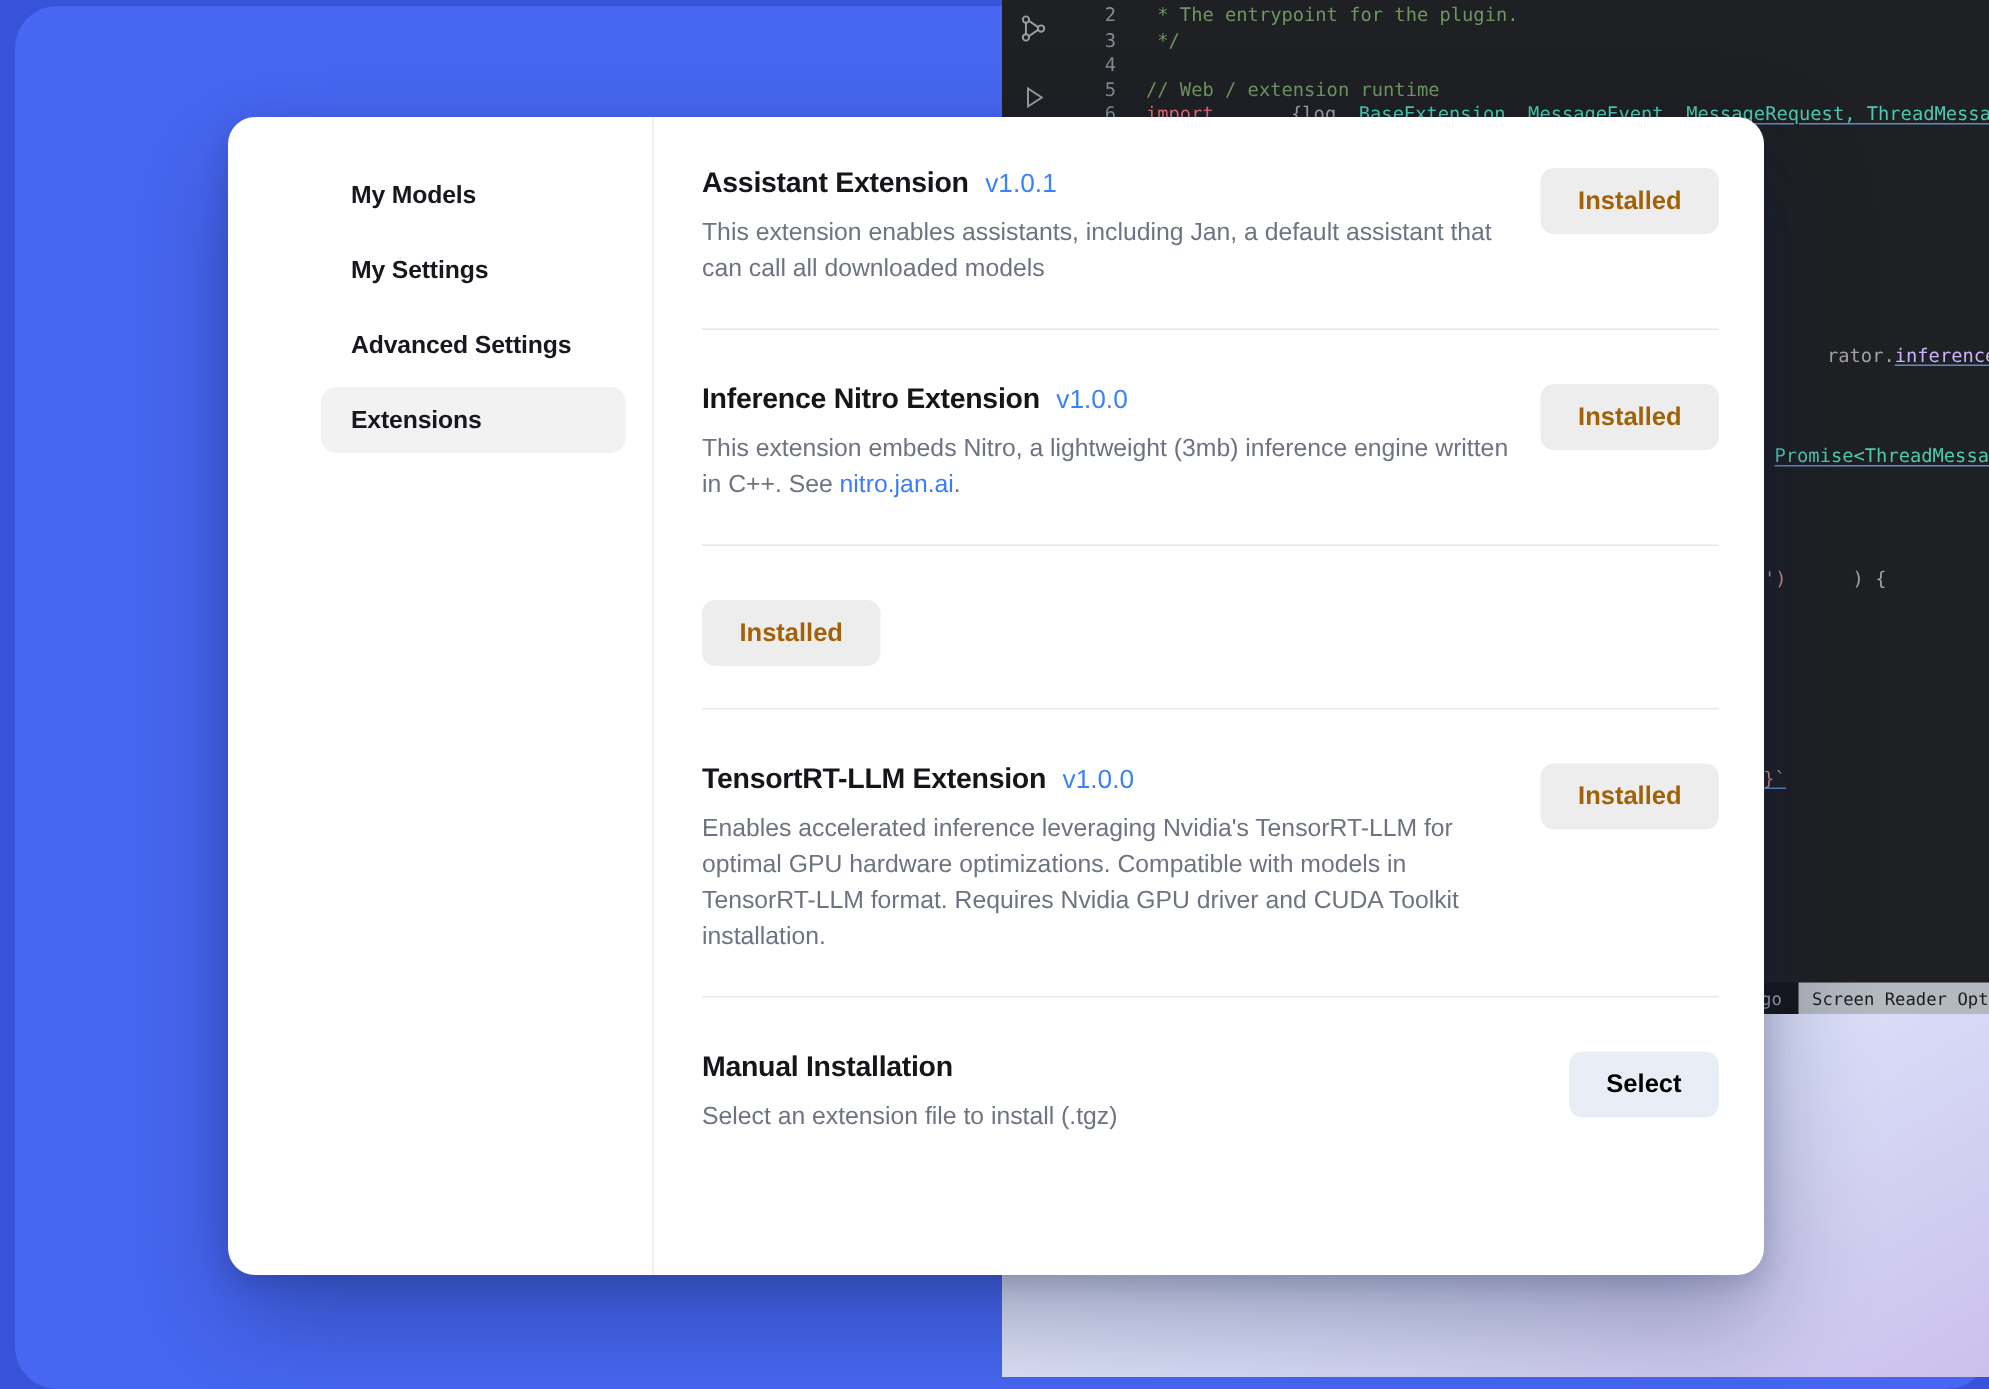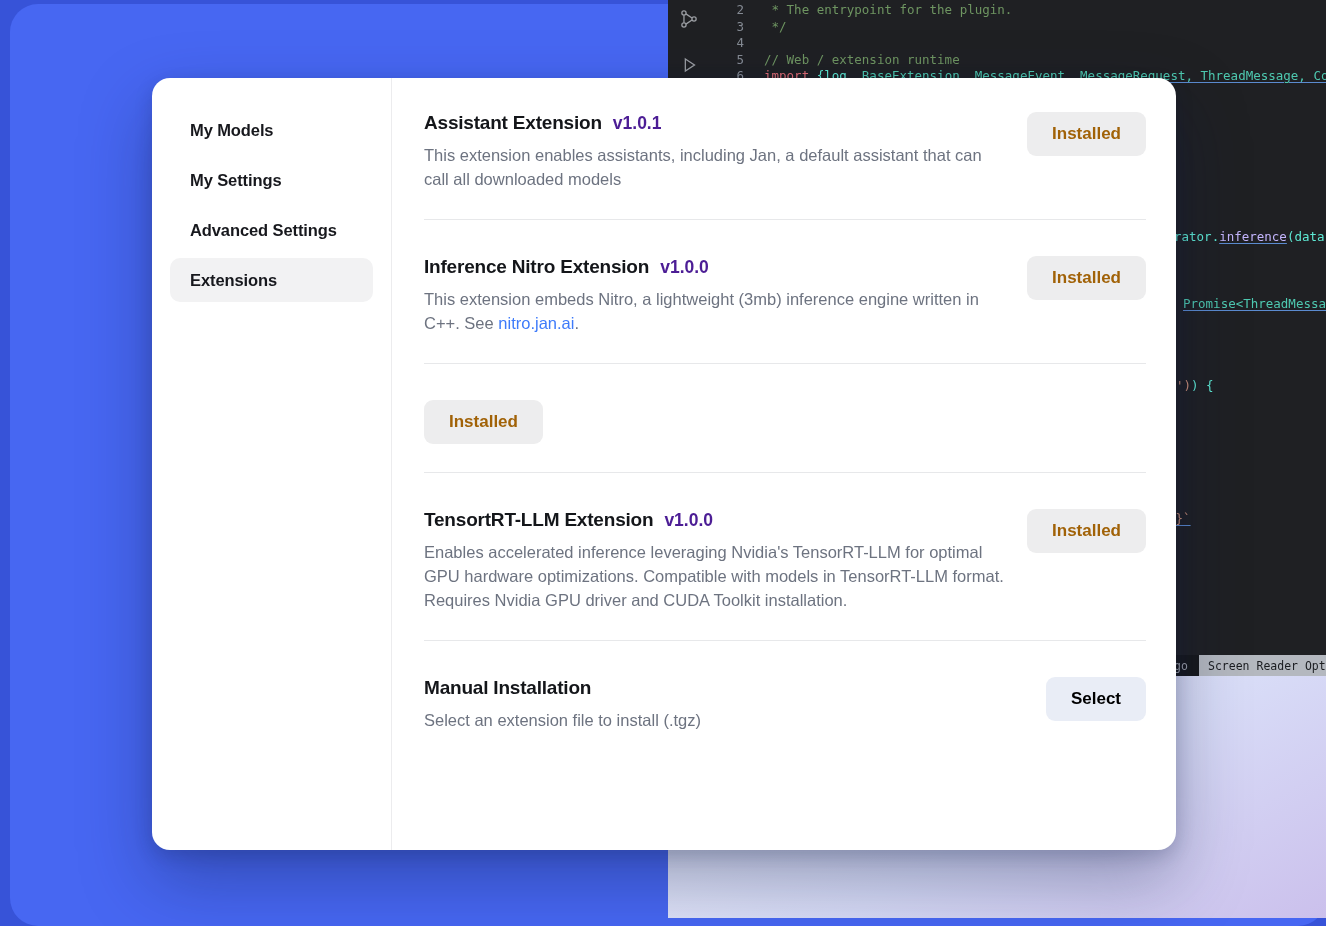--- a/index.html
+++ b/index.html
@@ -30,7 +30,7 @@
   .ct { white-space:pre; }
   .tok-comment { color:#6e9561; }
   .tok-kw { color:#e06c75; }
-  .tok-plain { color:#5eead4; }
+  .tok-plain { color:#a3a3a3;margin-left:44px; }
   .tok-type { color:#4ec9b0; text-decoration:underline; text-decoration-color:#5b8bd0; text-underline-offset:2px; }
   .tok-func { color:#c4b5fd; }
   .tok-str { color:#ce9178; }

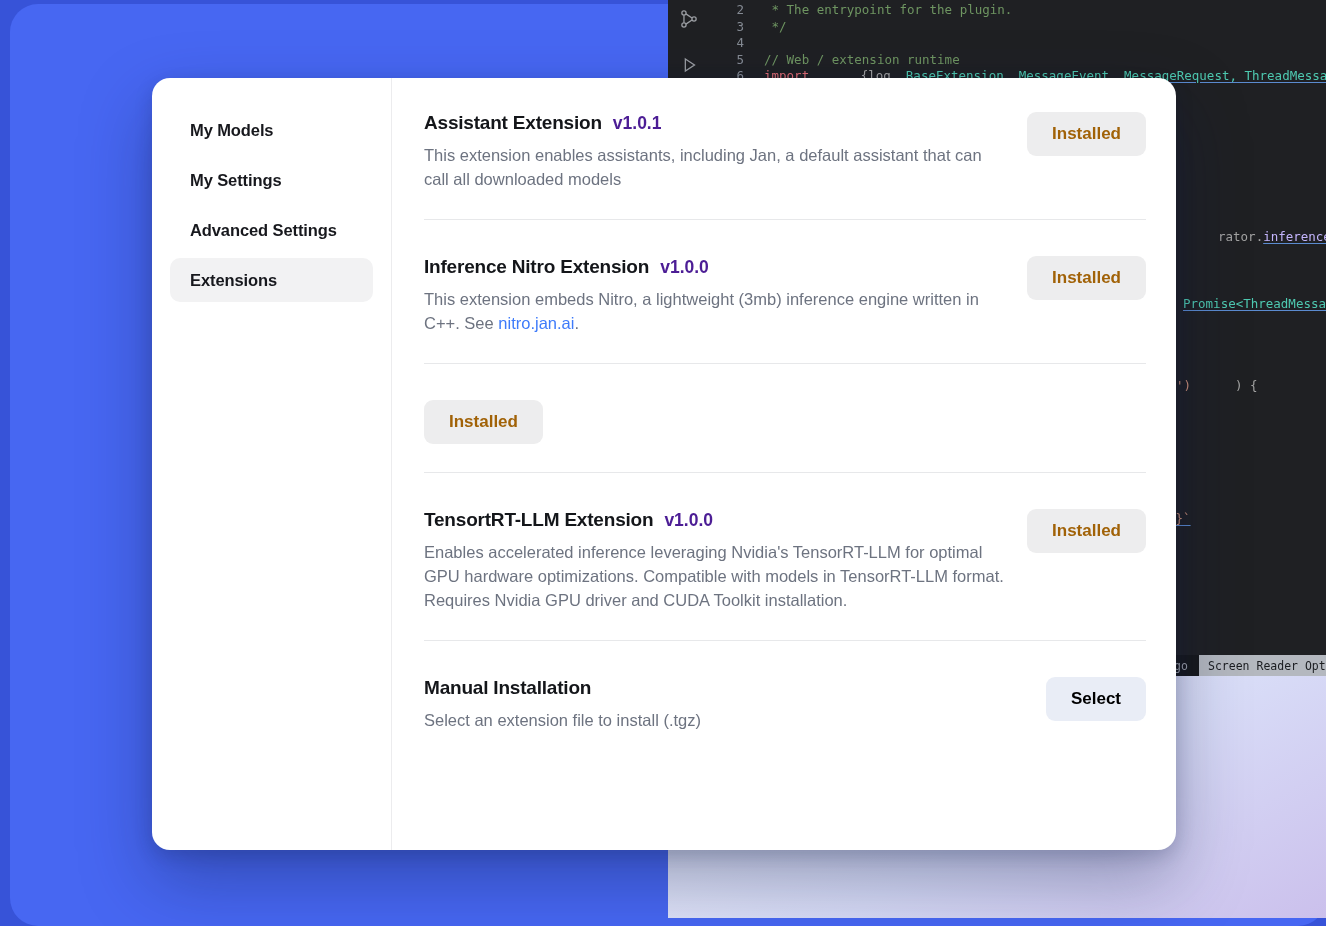--- a/index.html
+++ b/index.html
@@ -50,7 +50,7 @@
     box-shadow:0 30px 70px rgba(15,25,70,.35), 0 6px 18px rgba(15,25,70,.18); }
 
   .sidebar { width:240px; flex:0 0 240px; border-right:1px solid #ececee;
-    padding:30px 18px 0 18px; }
+    padding:30px 18px 0 18px;margin-left:44px; }
   .nav-item { height:44px; display:flex; align-items:center; padding:0 20px;
     margin-bottom:6px; font-size:16.5px; font-weight:700; color:#17181d;
     border-radius:10px; cursor:pointer; letter-spacing:-.1px; }

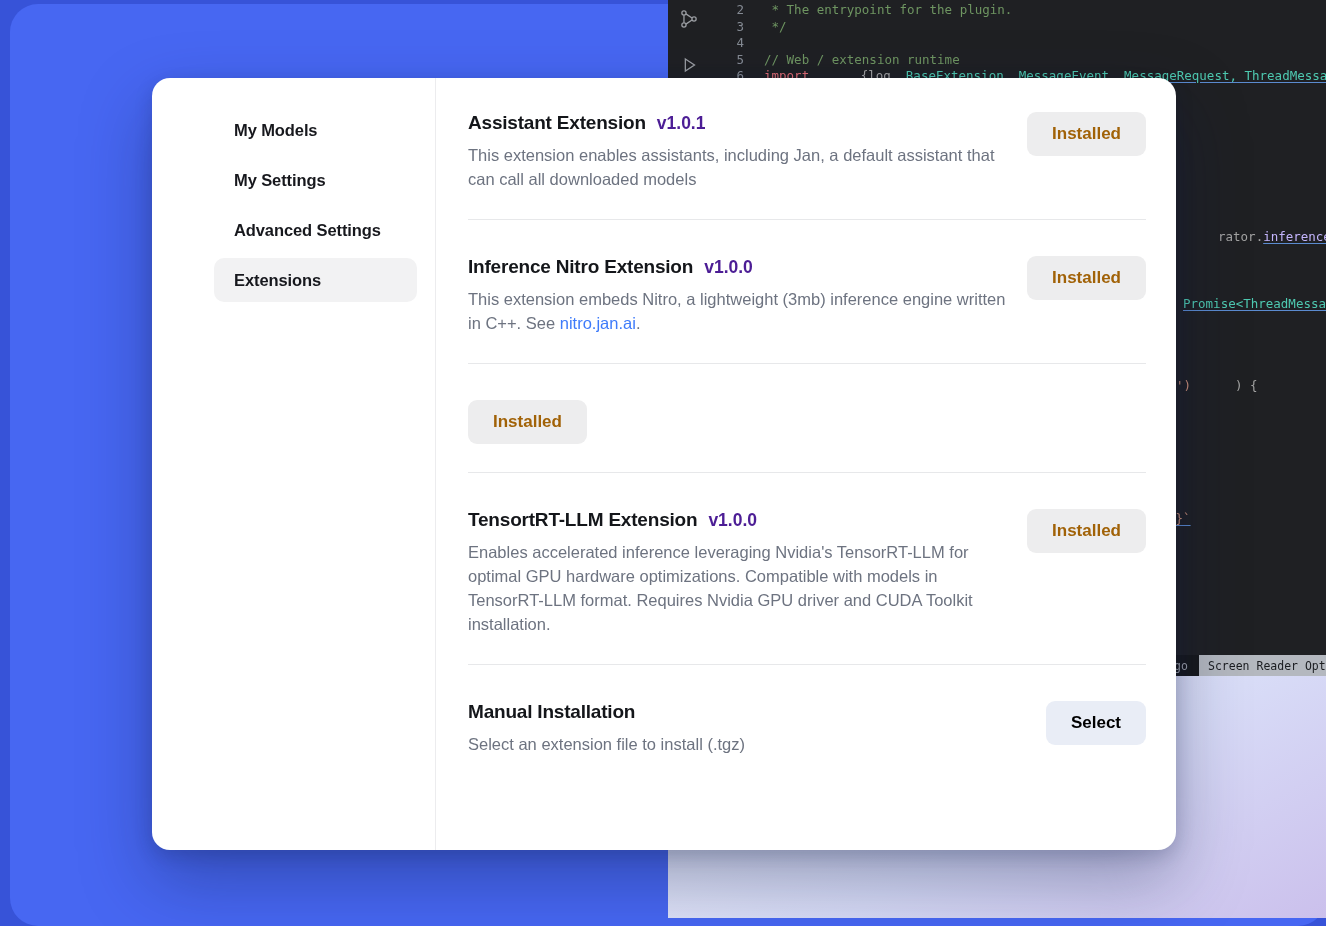--- a/index.html
+++ b/index.html
@@ -64,7 +64,7 @@
   .ext-info { max-width:600px; padding-right:18px; }
   .ext-heading { display:flex; align-items:baseline; gap:11px; }
   .ext-title { font-size:19px; font-weight:700; color:#14161a; letter-spacing:-.2px; }
-  .ext-version { font-size:17.5px; font-weight:700; color:#4c1d95; }
+  .ext-version { font-size:17.5px; font-weight:400; color:#3b82f6; }
   .ext-desc { margin-top:9px; max-width:585px; font-size:16.5px; line-height:24px; color:#6d7380; }
   .link { color:#3e7bfa; text-decoration:none; cursor:pointer; }
 

